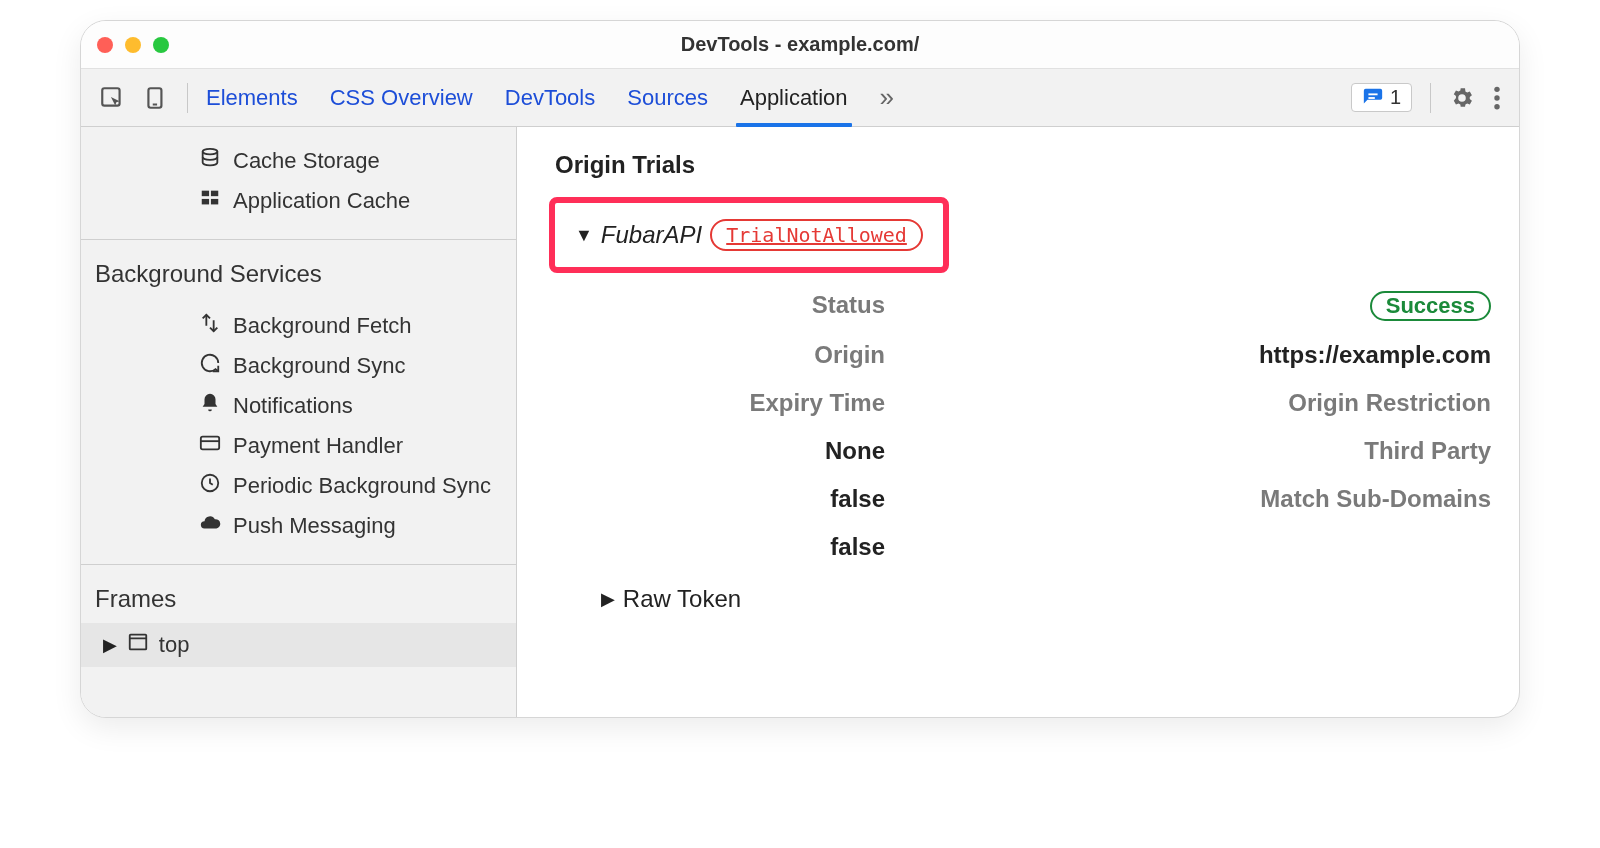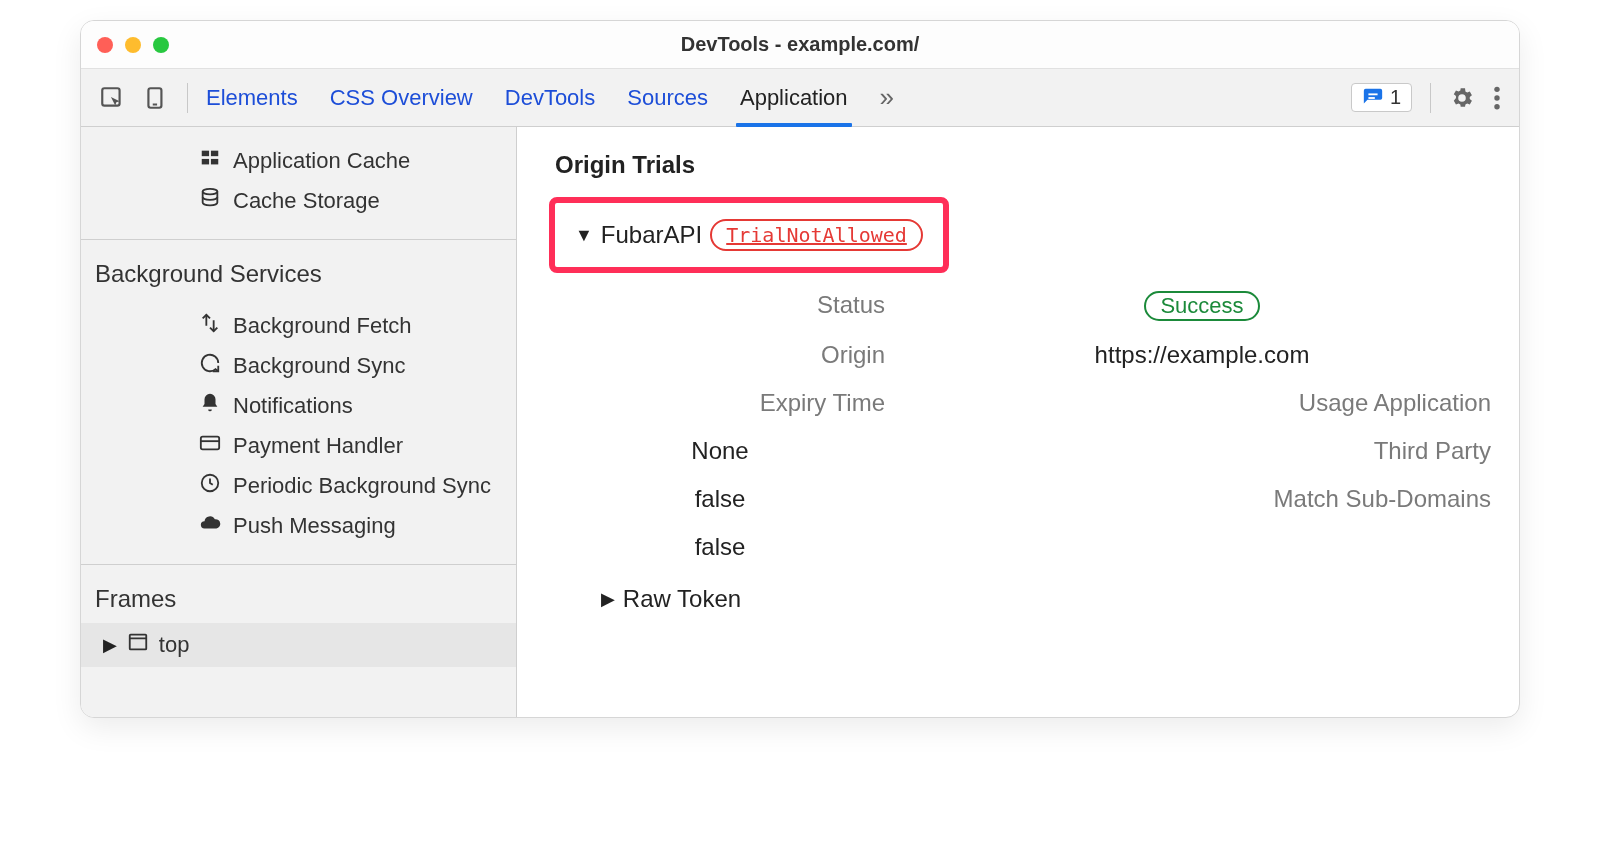--- a/index.html
+++ b/index.html
@@ -16,7 +16,7 @@
     width: 1440px;
     margin-top: 20px;
     border: 1px solid #d6d6d6;
-    border-radius: 14px;
+    border-radius: 26px;
     overflow: hidden;
     box-shadow: 0 10px 30px rgba(0,0,0,0.08);
     background: #fff;

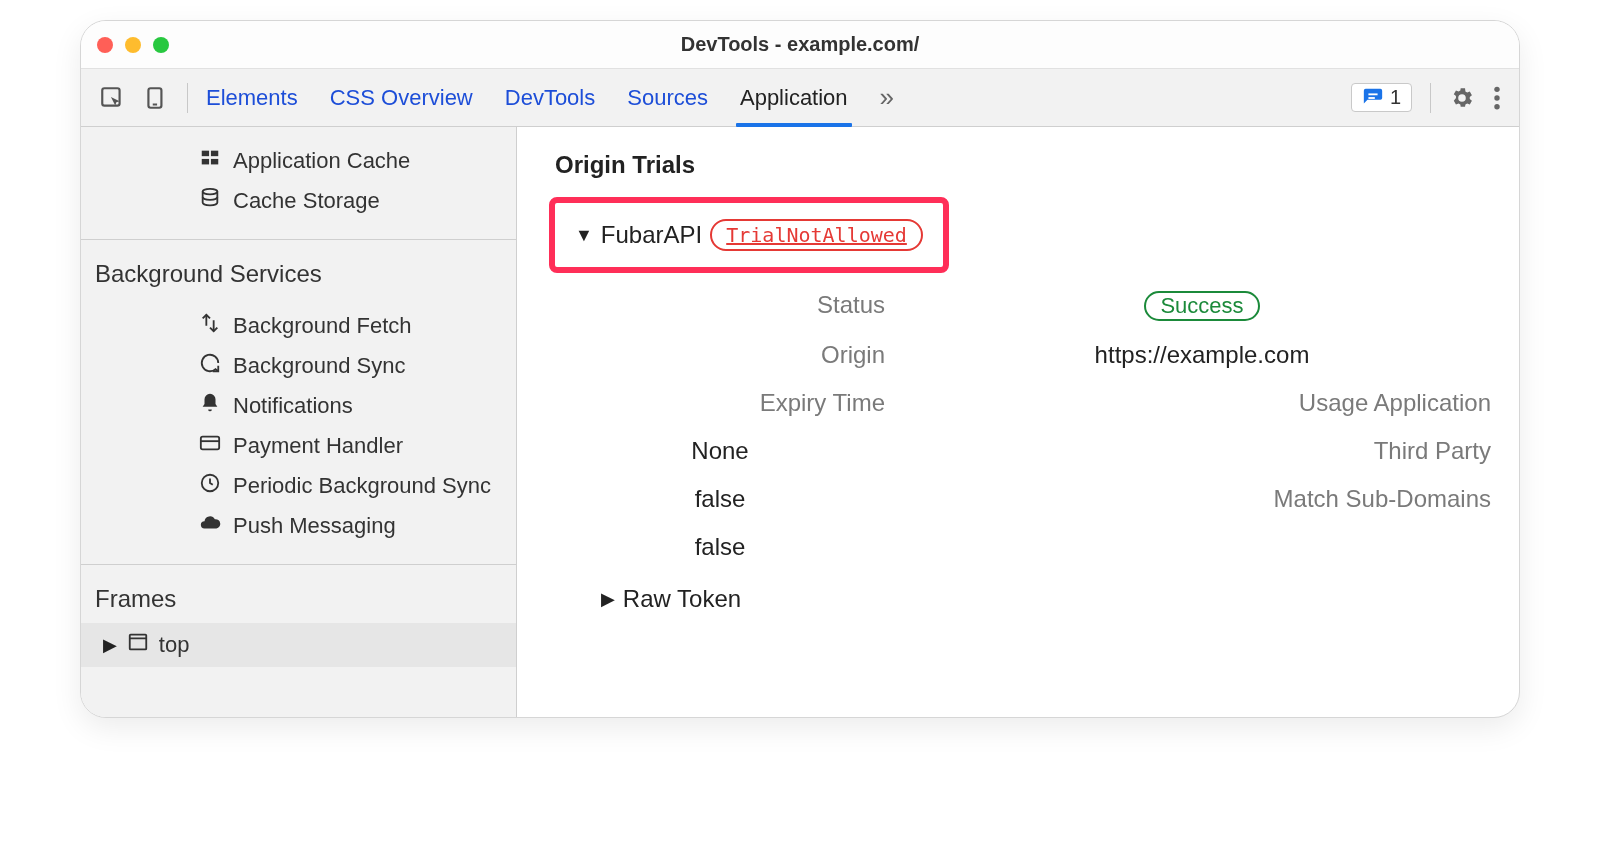--- a/index.html
+++ b/index.html
@@ -179,6 +179,16 @@
       <div class="sb-group" style="padding-top:14px;">
         <div class="sb-item indent1">
           <span>
+            <svg width="22" height="22" viewBox="0 0 24 24" fill="none" stroke="#333" stroke-width="2">
+                <ellipse cx="12" cy="5" rx="8" ry="3"></ellipse>
+                <path d="M4 5v6c0 1.7 3.6 3 8 3s8-1.3 8-3V5"></path>
+                <path d="M4 11v6c0 1.7 3.6 3 8 3s8-1.3 8-3v-6"></path>
+              </svg>
+          </span>
+          <span>Cache Storage</span>
+        </div>
+        <div class="sb-item indent1">
+          <span>
             <svg width="22" height="22" viewBox="0 0 24 24" fill="#333">
                 <rect x="3" y="4" width="8" height="6"></rect>
                 <rect x="13" y="4" width="8" height="6"></rect>
@@ -188,16 +198,6 @@
           </span>
           <span>Application Cache</span>
         </div>
-        <div class="sb-item indent1">
-          <span>
-            <svg width="22" height="22" viewBox="0 0 24 24" fill="none" stroke="#333" stroke-width="2">
-                <ellipse cx="12" cy="5" rx="8" ry="3"></ellipse>
-                <path d="M4 5v6c0 1.7 3.6 3 8 3s8-1.3 8-3V5"></path>
-                <path d="M4 11v6c0 1.7 3.6 3 8 3s8-1.3 8-3v-6"></path>
-              </svg>
-          </span>
-          <span>Cache Storage</span>
-        </div>
       </div>
 
       <div class="divider"></div>

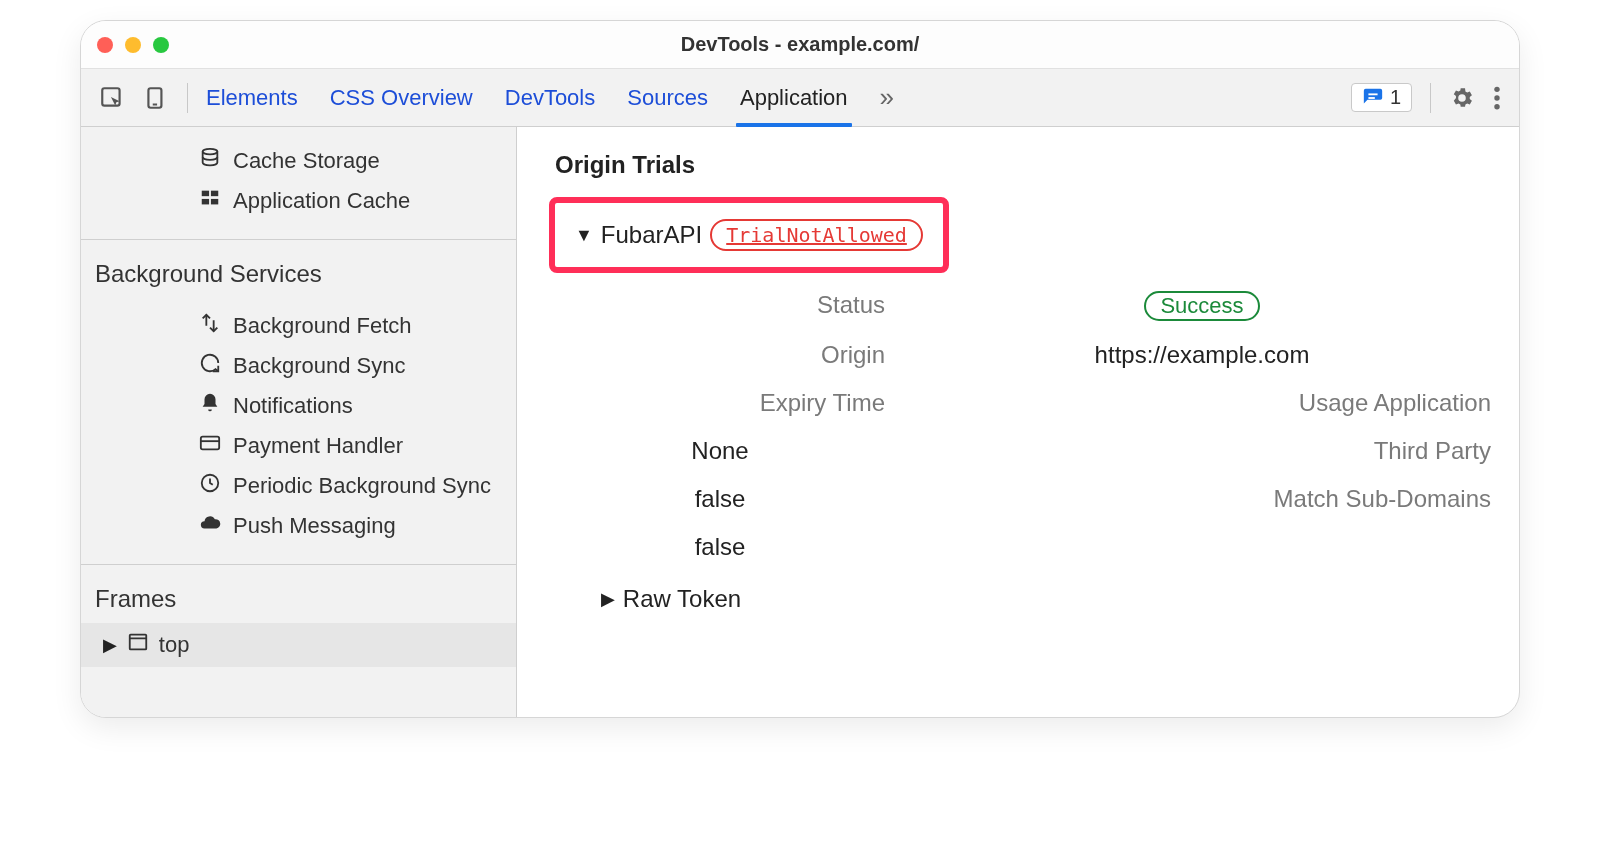--- a/index.html
+++ b/index.html
@@ -94,7 +94,7 @@
     padding: 16px 20px; display: inline-flex; align-items: center; gap: 8px;
     margin: 0 0 18px 4px;
   }
-  .api-name { font-size: 24px; color: #222; }
+  .api-name { font-size: 24px; color: #222; font-style: italic; }
   .pill {
     display: inline-flex; align-items: center;
     border-radius: 999px; padding: 2px 14px;

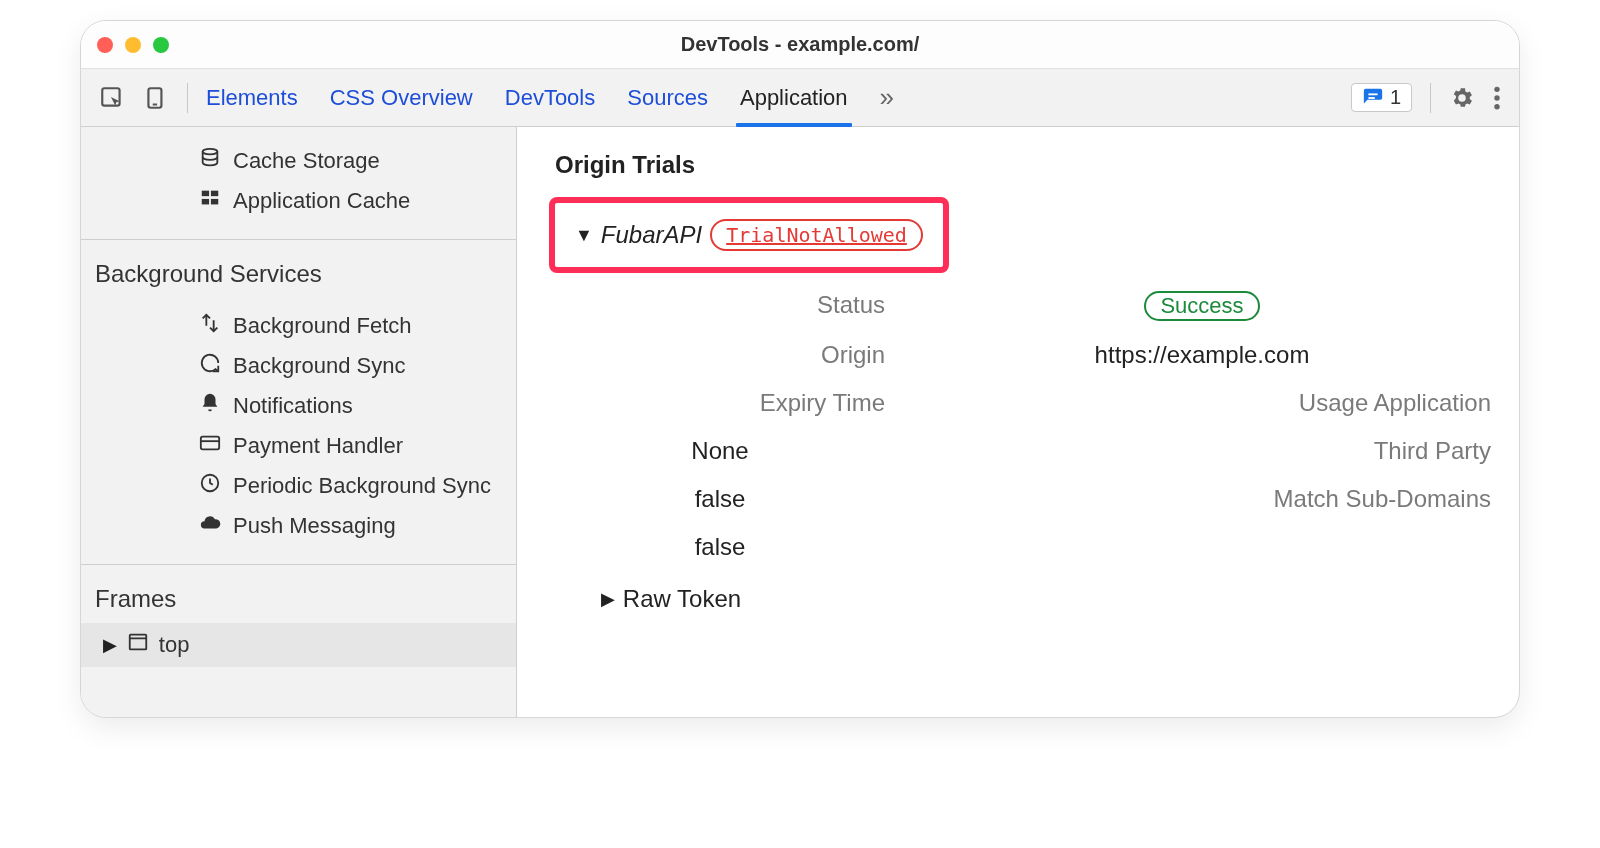--- a/index.html
+++ b/index.html
@@ -103,7 +103,7 @@
   }
   .pill.red { color: #e53935; border-color: #e53935; background: #fff; text-decoration: underline; }
   .pill.green { color: #1b8a3a; border-color: #1b8a3a; background: #fff; font-family: inherit; font-size: 22px; padding: 0 14px; }
-  .kv { display: grid; grid-template-columns: 330px 1fr; row-gap: 20px; column-gap: 28px; margin-left: 10px; }
+  .kv { display: grid; grid-template-columns: 330px 1fr; row-gap: 20px; column-gap: 28px; margin-left: 10px; font-weight: bold; }
   .kv .k { text-align: right; color: #7a7a7a; font-size: 24px; }
   .kv .v { text-align: center; color: #222; font-size: 24px; }
   .rawtoken { display: flex; align-items: center; gap: 8px; margin: 24px 0 0 56px; font-size: 24px; cursor: pointer; }

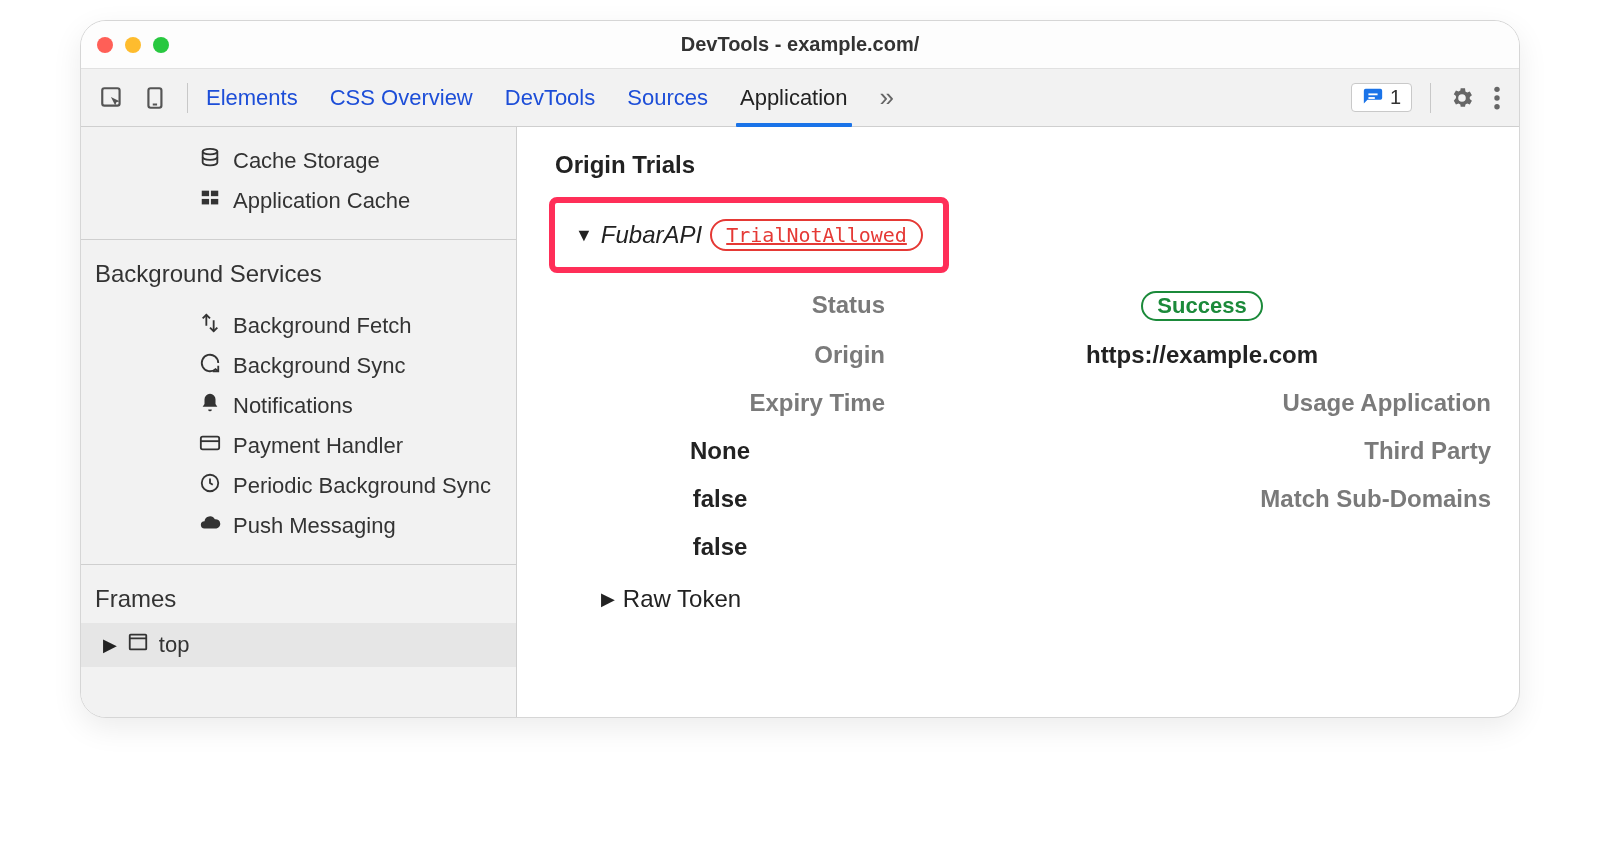--- a/index.html
+++ b/index.html
@@ -105,7 +105,7 @@
   .pill.green { color: #1b8a3a; border-color: #1b8a3a; background: #fff; font-family: inherit; font-size: 22px; padding: 0 14px; }
   .kv { display: grid; grid-template-columns: 330px 1fr; row-gap: 20px; column-gap: 28px; margin-left: 10px; font-weight: bold; }
   .kv .k { text-align: right; color: #7a7a7a; font-size: 24px; }
-  .kv .v { text-align: center; color: #222; font-size: 24px; }
+  .kv .v { text-align: right; color: #222; font-size: 24px; }
   .rawtoken { display: flex; align-items: center; gap: 8px; margin: 24px 0 0 56px; font-size: 24px; cursor: pointer; }
   .tri { font-size: 18px; color: #222; }
   .muted-icon { color: #666; }

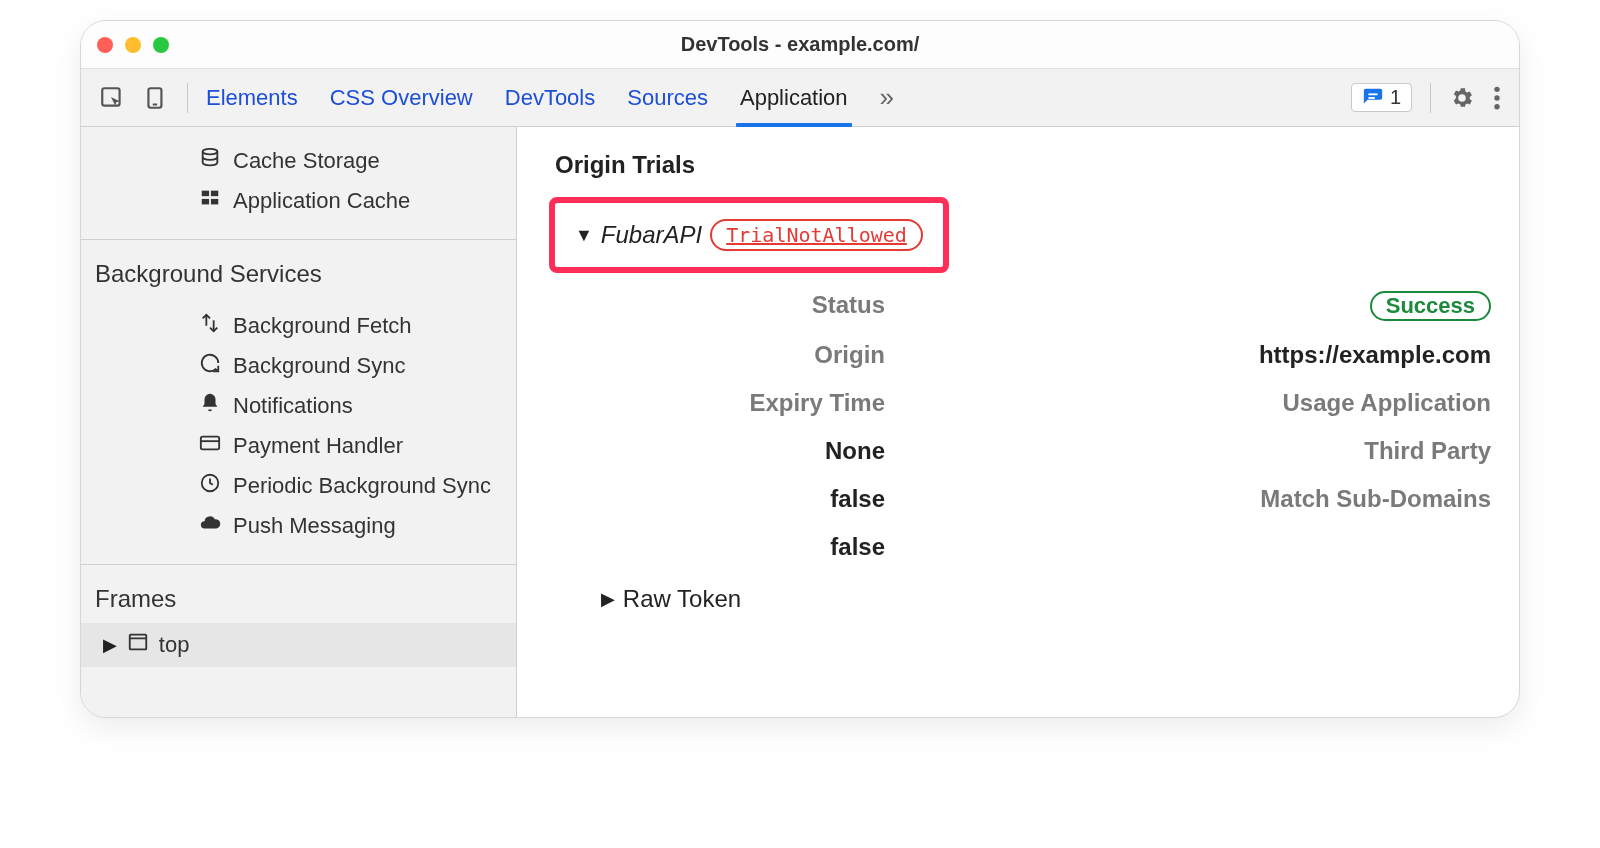--- a/index.html
+++ b/index.html
@@ -281,7 +281,7 @@
 
         <div class="k">Expiry Time</div>
 
-        <div class="k">Usage Application</div>
+        <div class="k">Origin Restriction</div>
         <div class="v">None</div>
 
         <div class="k">Third Party</div>

